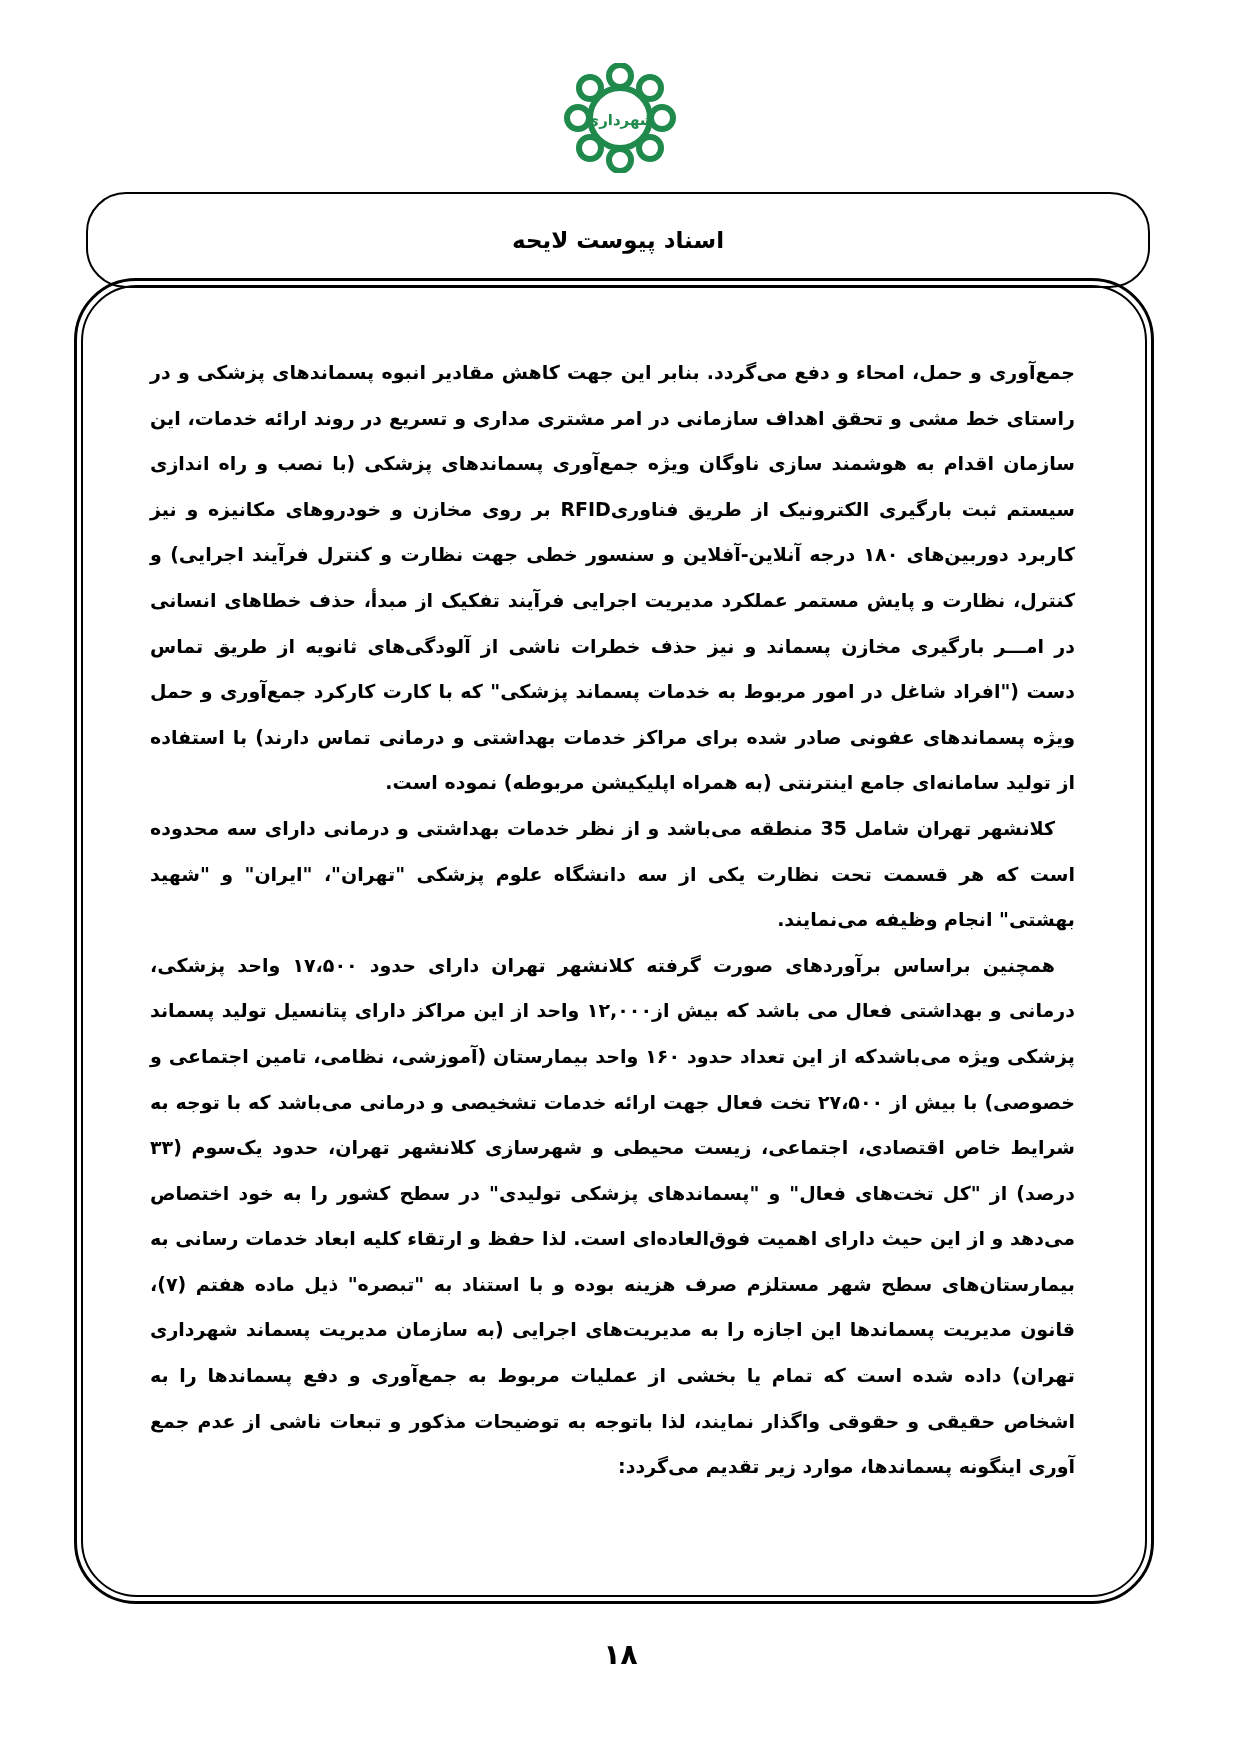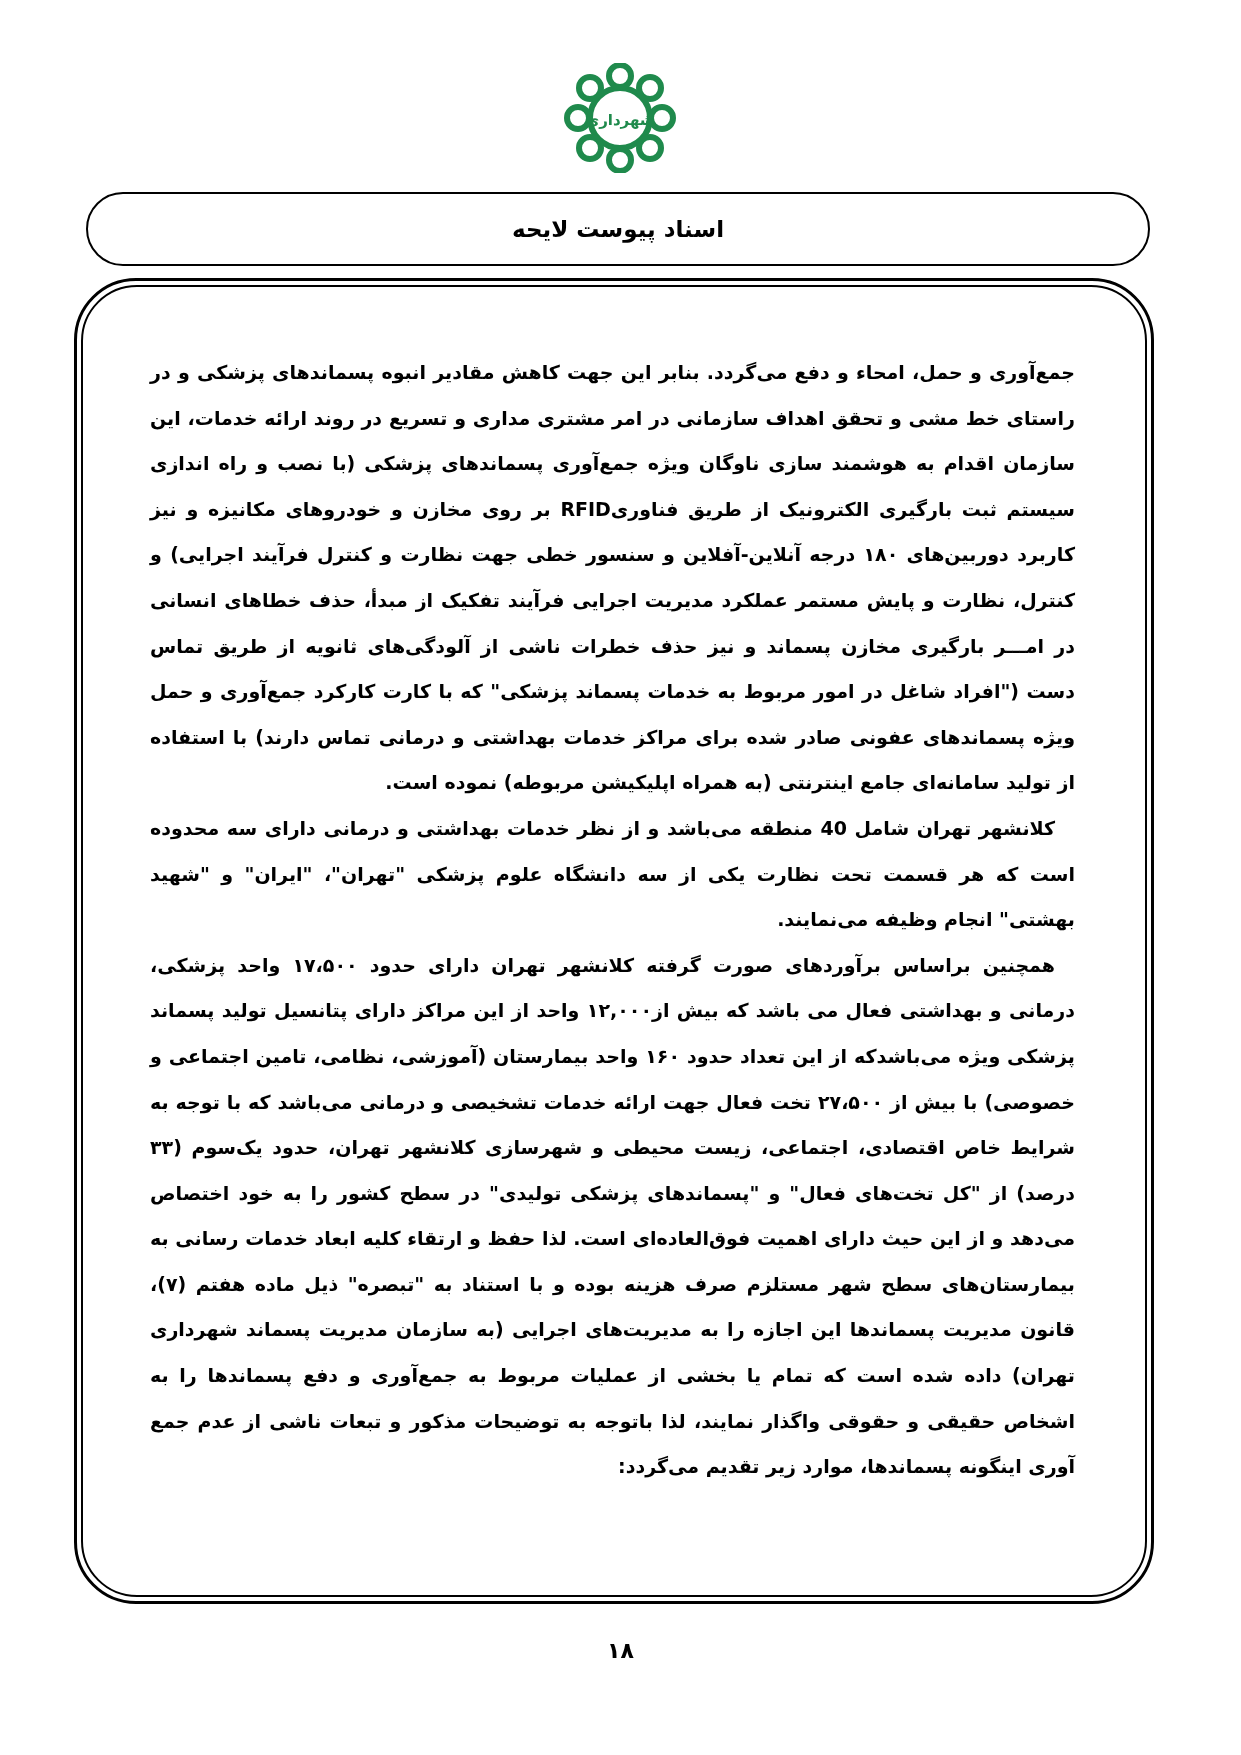--- a/index.html
+++ b/index.html
@@ -7,7 +7,7 @@
          font-family: "DejaVu Sans", "Liberation Sans", sans-serif; color: #000; }
   .logo { position: absolute; left: 555px; top: 63px; width: 130px; height: 110px; }
   .header-pill {
-    position: absolute; left: 86px; top: 192px; width: 1064px; height: 74px;
+    position: absolute; left: 86px; top: 192px; width: 1064px; height: 96px;
     border: 2.5px solid #000; border-radius: 40px; box-sizing: border-box;
     display: flex; align-items: center; justify-content: center;
   }

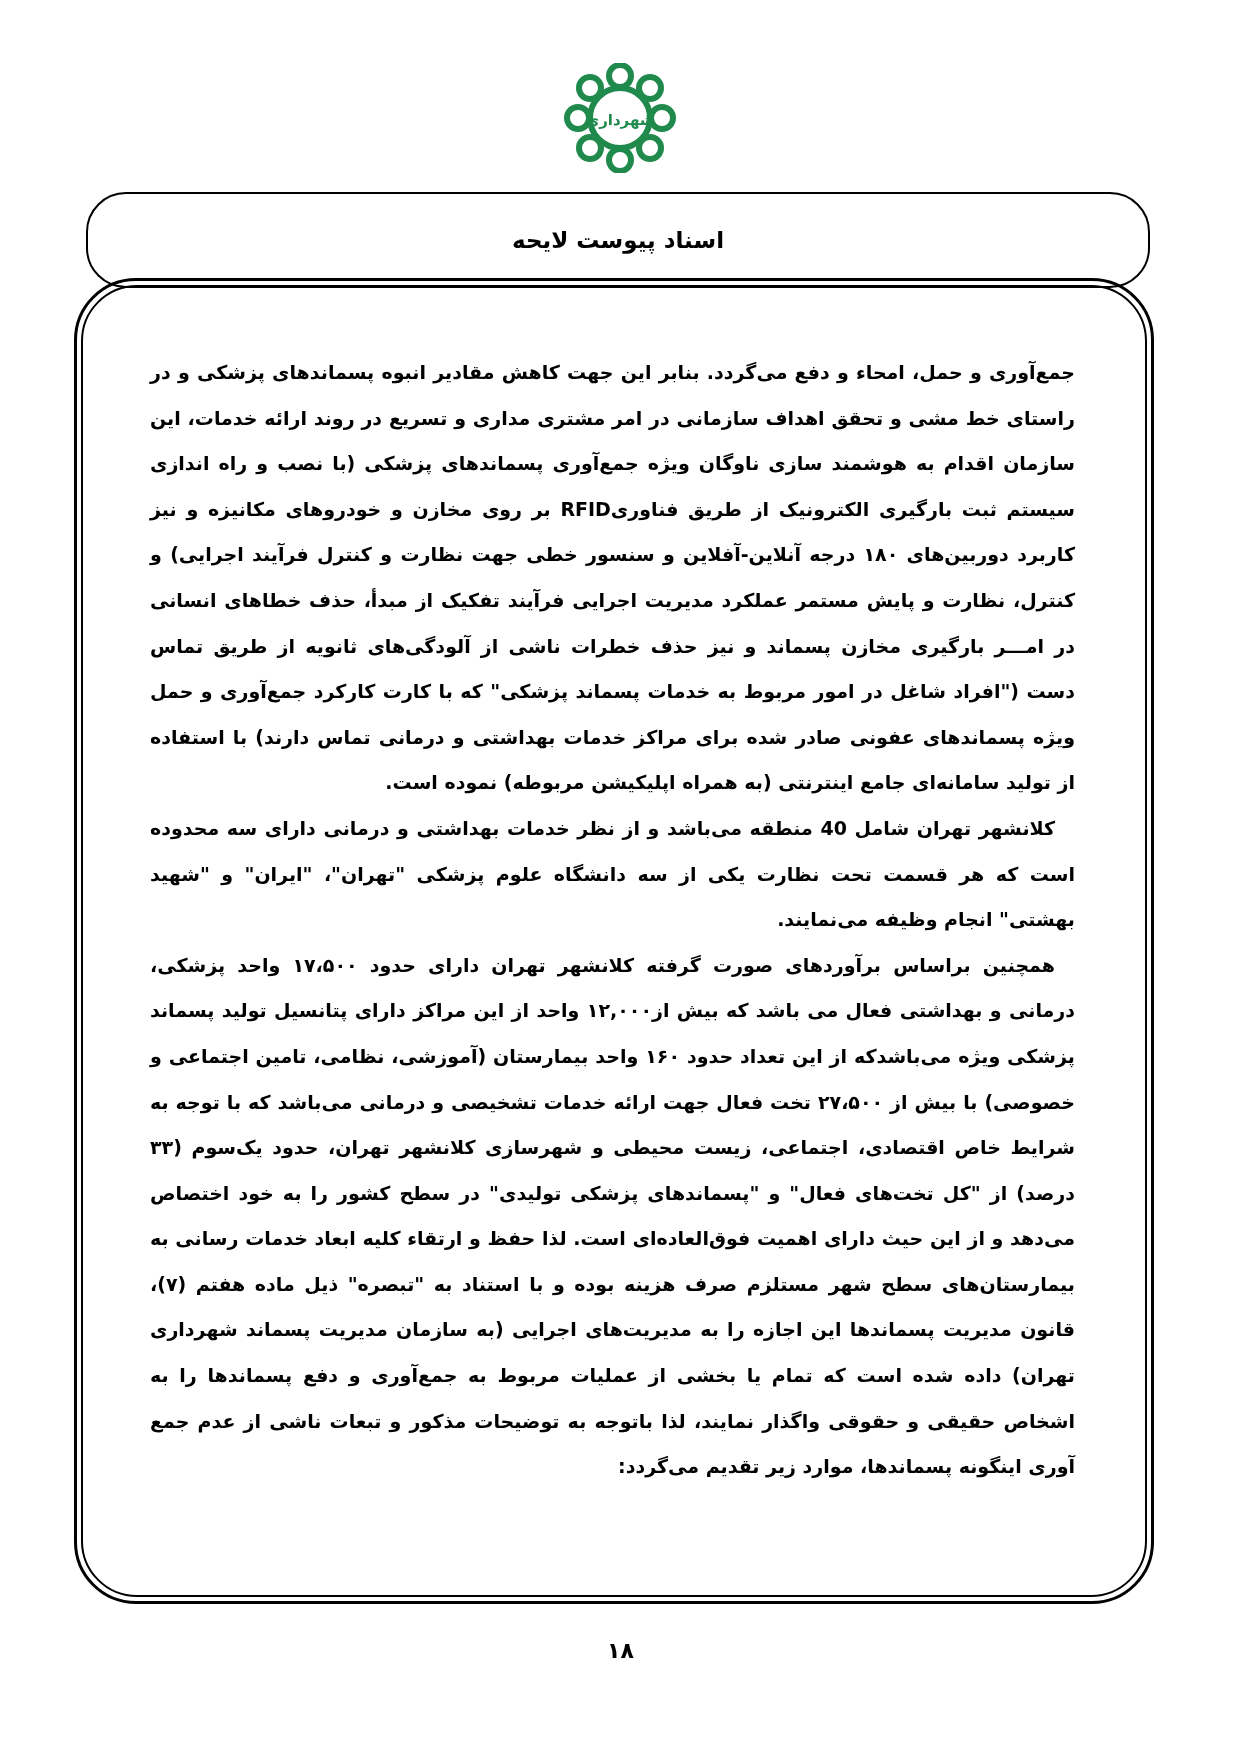--- a/index.html
+++ b/index.html
@@ -62,7 +62,7 @@
 
 <div class="content">
   <p>جمع‌آوری و حمل، امحاء و دفع می‌گردد. بنابر این جهت کاهش مقادیر انبوه پسماندهای پزشکی و در راستای خط مشی و تحقق اهداف سازمانی در امر مشتری مداری و تسریع در روند ارائه خدمات، این سازمان اقدام به هوشمند سازی ناوگان ویژه جمع‌آوری پسماندهای پزشکی (با نصب و راه اندازی سیستم ثبت بارگیری الکترونیک از طریق فناوریRFID  بر روی مخازن و خودروهای مکانیزه و نیز کاربرد دوربین‌های ۱۸۰ درجه آنلاین-آفلاین و سنسور خطی جهت نظارت و کنترل فرآیند اجرایی) و کنترل، نظارت و پایش مستمر عملکرد مدیریت اجرایی فرآیند تفکیک از مبدأ، حذف خطاهای انسانی در امـــر بارگیری مخازن پسماند و نیز حذف خطرات ناشی از آلودگی‌های ثانویه از طریق تماس دست ("افراد شاغل در امور مربوط به خدمات پسماند پزشکی" که با کارت کارکرد جمع‌آوری و حمل ویژه پسماندهای عفونی صادر شده برای مراکز خدمات بهداشتی و درمانی تماس دارند) با استفاده از  تولید سامانه‌ای جامع اینترنتی (به همراه اپلیکیشن مربوطه) نموده است.</p>
-  <p class="indent">کلانشهر تهران شامل 40 منطقه می‌باشد و از نظر خدمات بهداشتی و درمانی دارای سه محدوده است که هر قسمت تحت نظارت یکی از سه دانشگاه علوم پزشکی "تهران"، "ایران" و "شهید بهشتی" انجام وظیفه می‌نمایند.</p>
+  <p class="indent">کلانشهر تهران شامل 35 منطقه می‌باشد و از نظر خدمات بهداشتی و درمانی دارای سه محدوده است که هر قسمت تحت نظارت یکی از سه دانشگاه علوم پزشکی "تهران"، "ایران" و "شهید بهشتی" انجام وظیفه می‌نمایند.</p>
   <p class="indent">همچنین براساس برآوردهای صورت گرفته کلانشهر تهران دارای حدود ۱۷،۵۰۰ واحد پزشکی، درمانی و بهداشتی فعال می باشد که بیش از۱۲,۰۰۰ واحد از این مراکز دارای پتانسیل تولید پسماند پزشکی ویژه می‌باشدکه از این تعداد حدود ۱۶۰ واحد بیمارستان (آموزشی، نظامی، تامین اجتماعی و خصوصی) با بیش از ۲۷،۵۰۰ تخت فعال جهت ارائه خدمات تشخیصی و درمانی می‌باشد که با توجه به شرایط خاص اقتصادی، اجتماعی، زیست محیطی و شهرسازی کلانشهر تهران، حدود یک‌سوم (۳۳ درصد) از "کل تخت‌های فعال" و "پسماندهای پزشکی تولیدی" در سطح کشور را به خود اختصاص می‌دهد و از این حیث دارای اهمیت فوق‌العاده‌ای است. لذا حفظ و ارتقاء کلیه ابعاد خدمات رسانی به بیمارستان‌های سطح شهر مستلزم صرف هزینه بوده و با استناد به "تبصره" ذیل ماده هفتم (۷)، قانون مدیریت پسماندها این اجازه را به مدیریت‌های اجرایی (به سازمان مدیریت پسماند شهرداری تهران) داده شده است که تمام یا بخشی از عملیات مربوط به جمع‌آوری و دفع پسماندها را به اشخاص حقیقی و حقوقی واگذار نمایند، لذا باتوجه به توضیحات مذکور و تبعات ناشی از عدم جمع آوری اینگونه پسماندها، موارد زیر تقدیم می‌گردد:</p>
 </div>
 

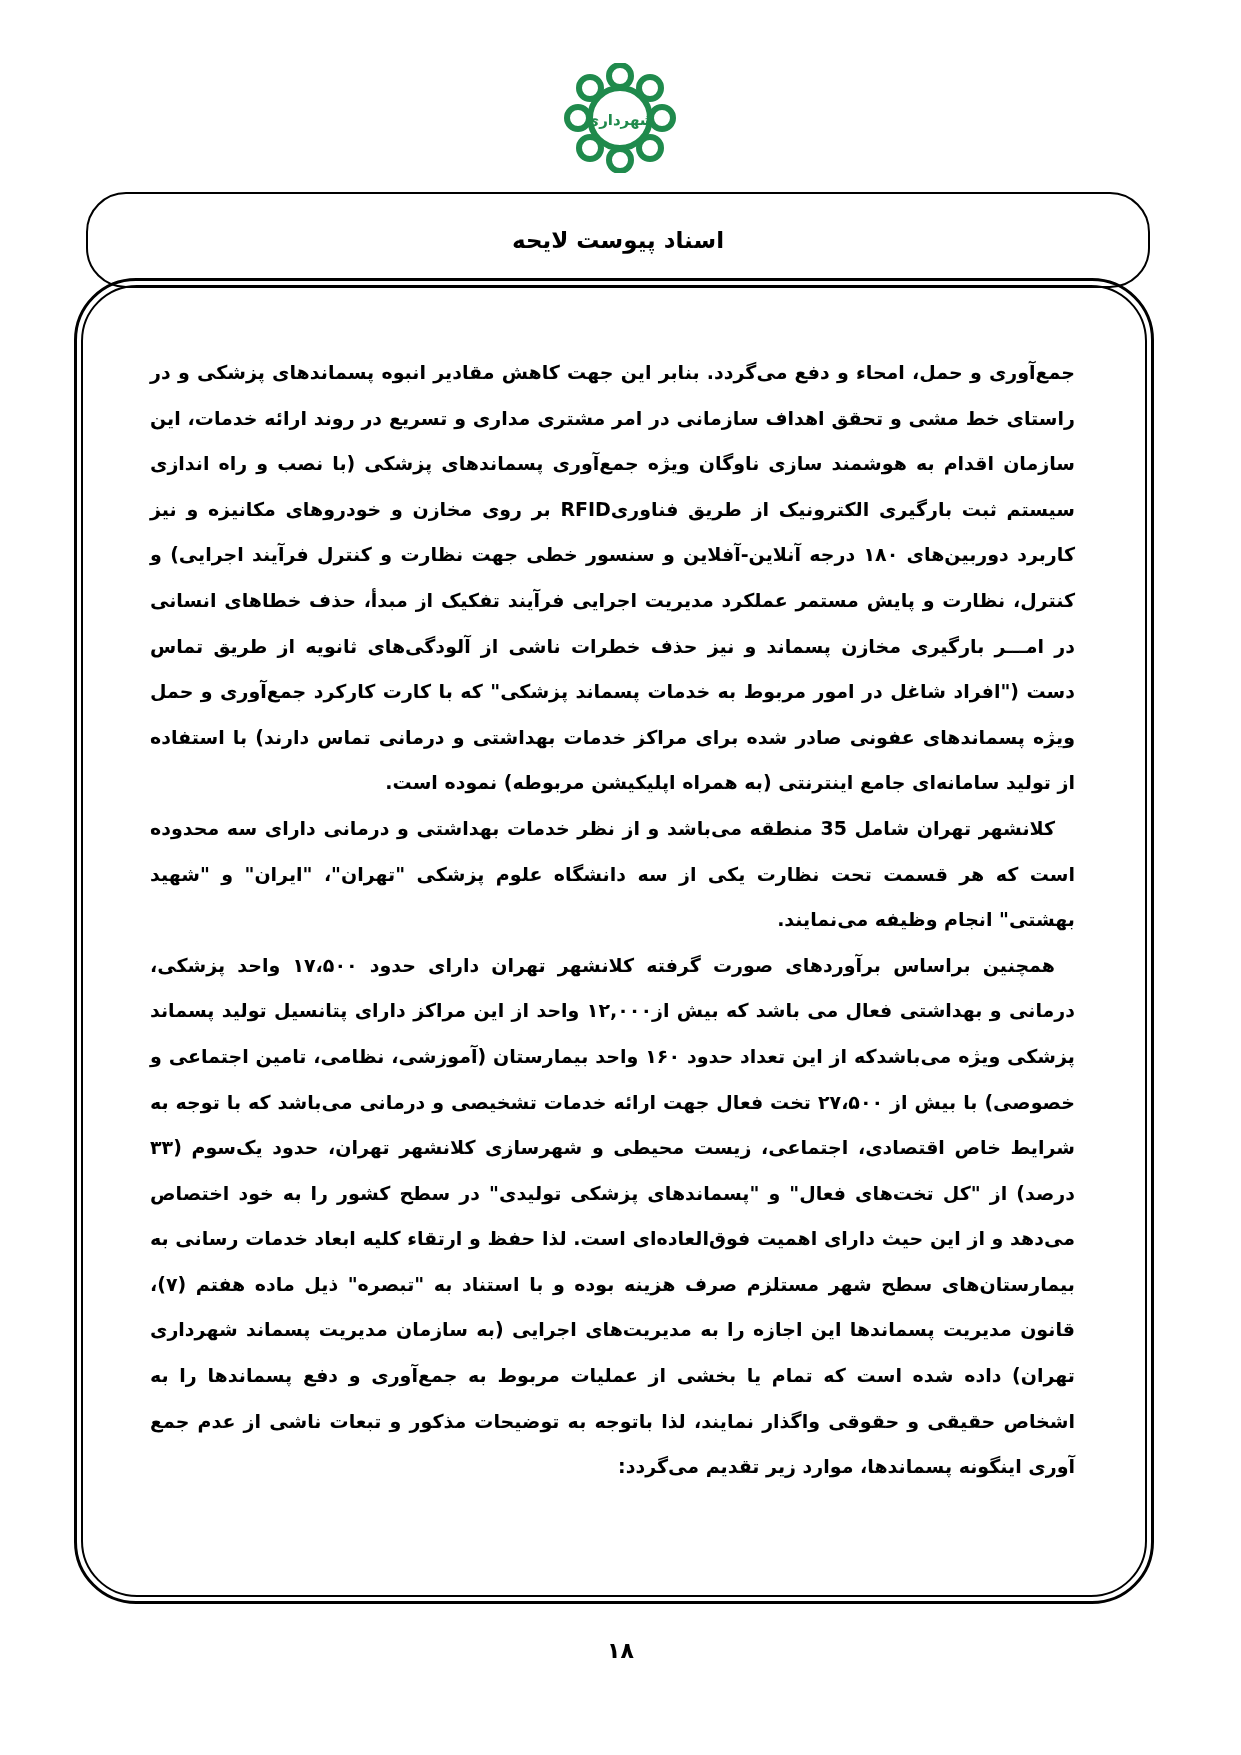--- a/index.html
+++ b/index.html
@@ -29,7 +29,7 @@
   .content p.indent { text-indent: 20px; }
   .page-number {
     position: absolute; left: 0; right: 0; top: 1638px; text-align: center;
-    font-size: 22px; font-weight: bold; direction: rtl;
+    font-size: 28px; font-weight: bold; direction: rtl;
   }
 </style>
 </head>

